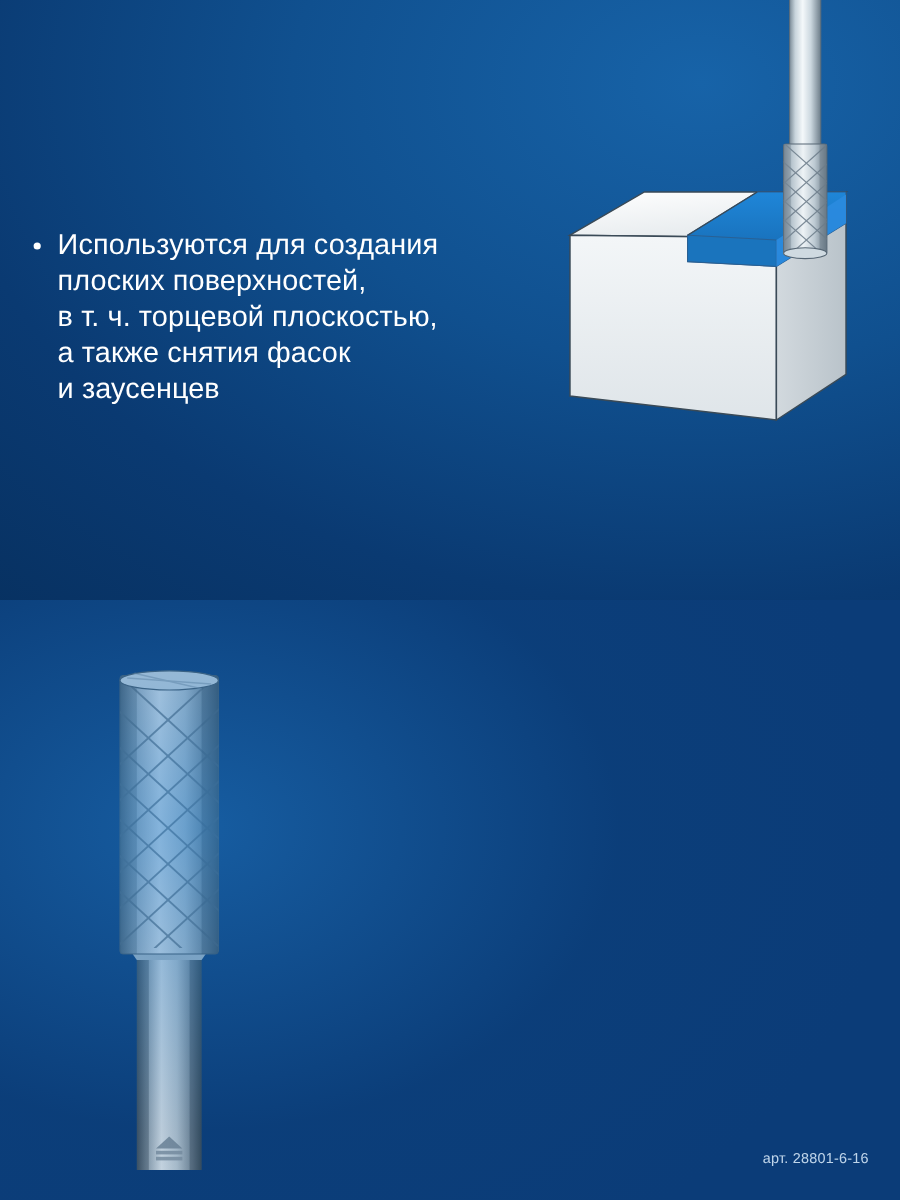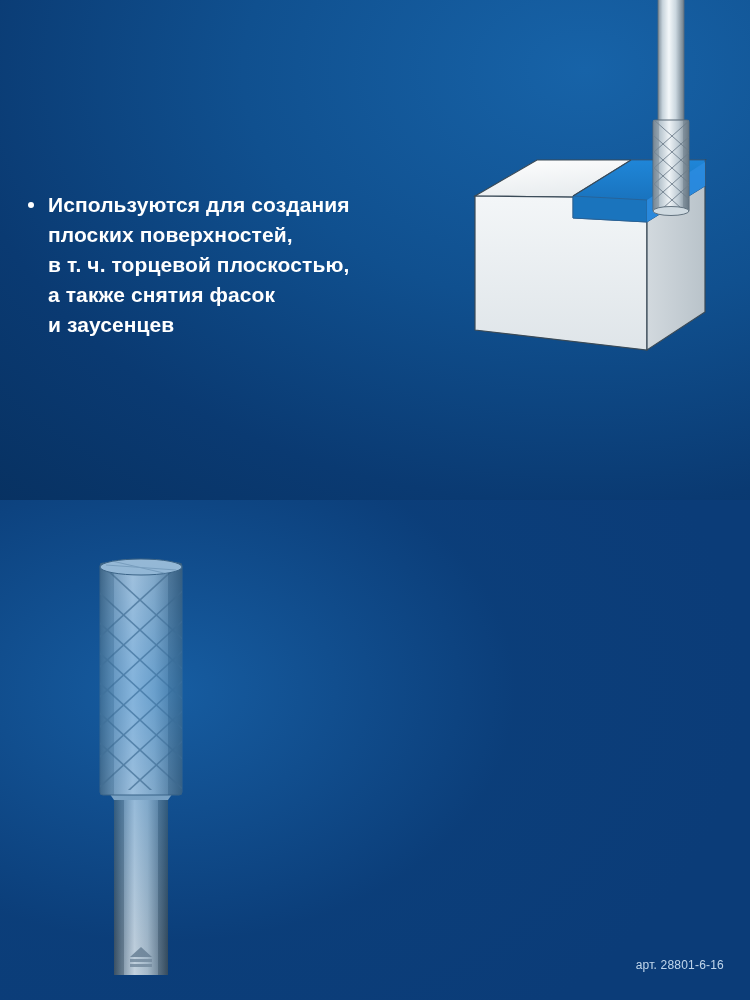--- a/index.html
+++ b/index.html
@@ -72,11 +72,11 @@
     margin-right: 14px;
   }
   .btext {
-    font-size: 21px;
+    font-size: 24px;
     line-height: 30px;
     letter-spacing: .1px;
     white-space: pre-line;
-    font-weight: 700;
+    font-weight: 400;
   }
 
   

